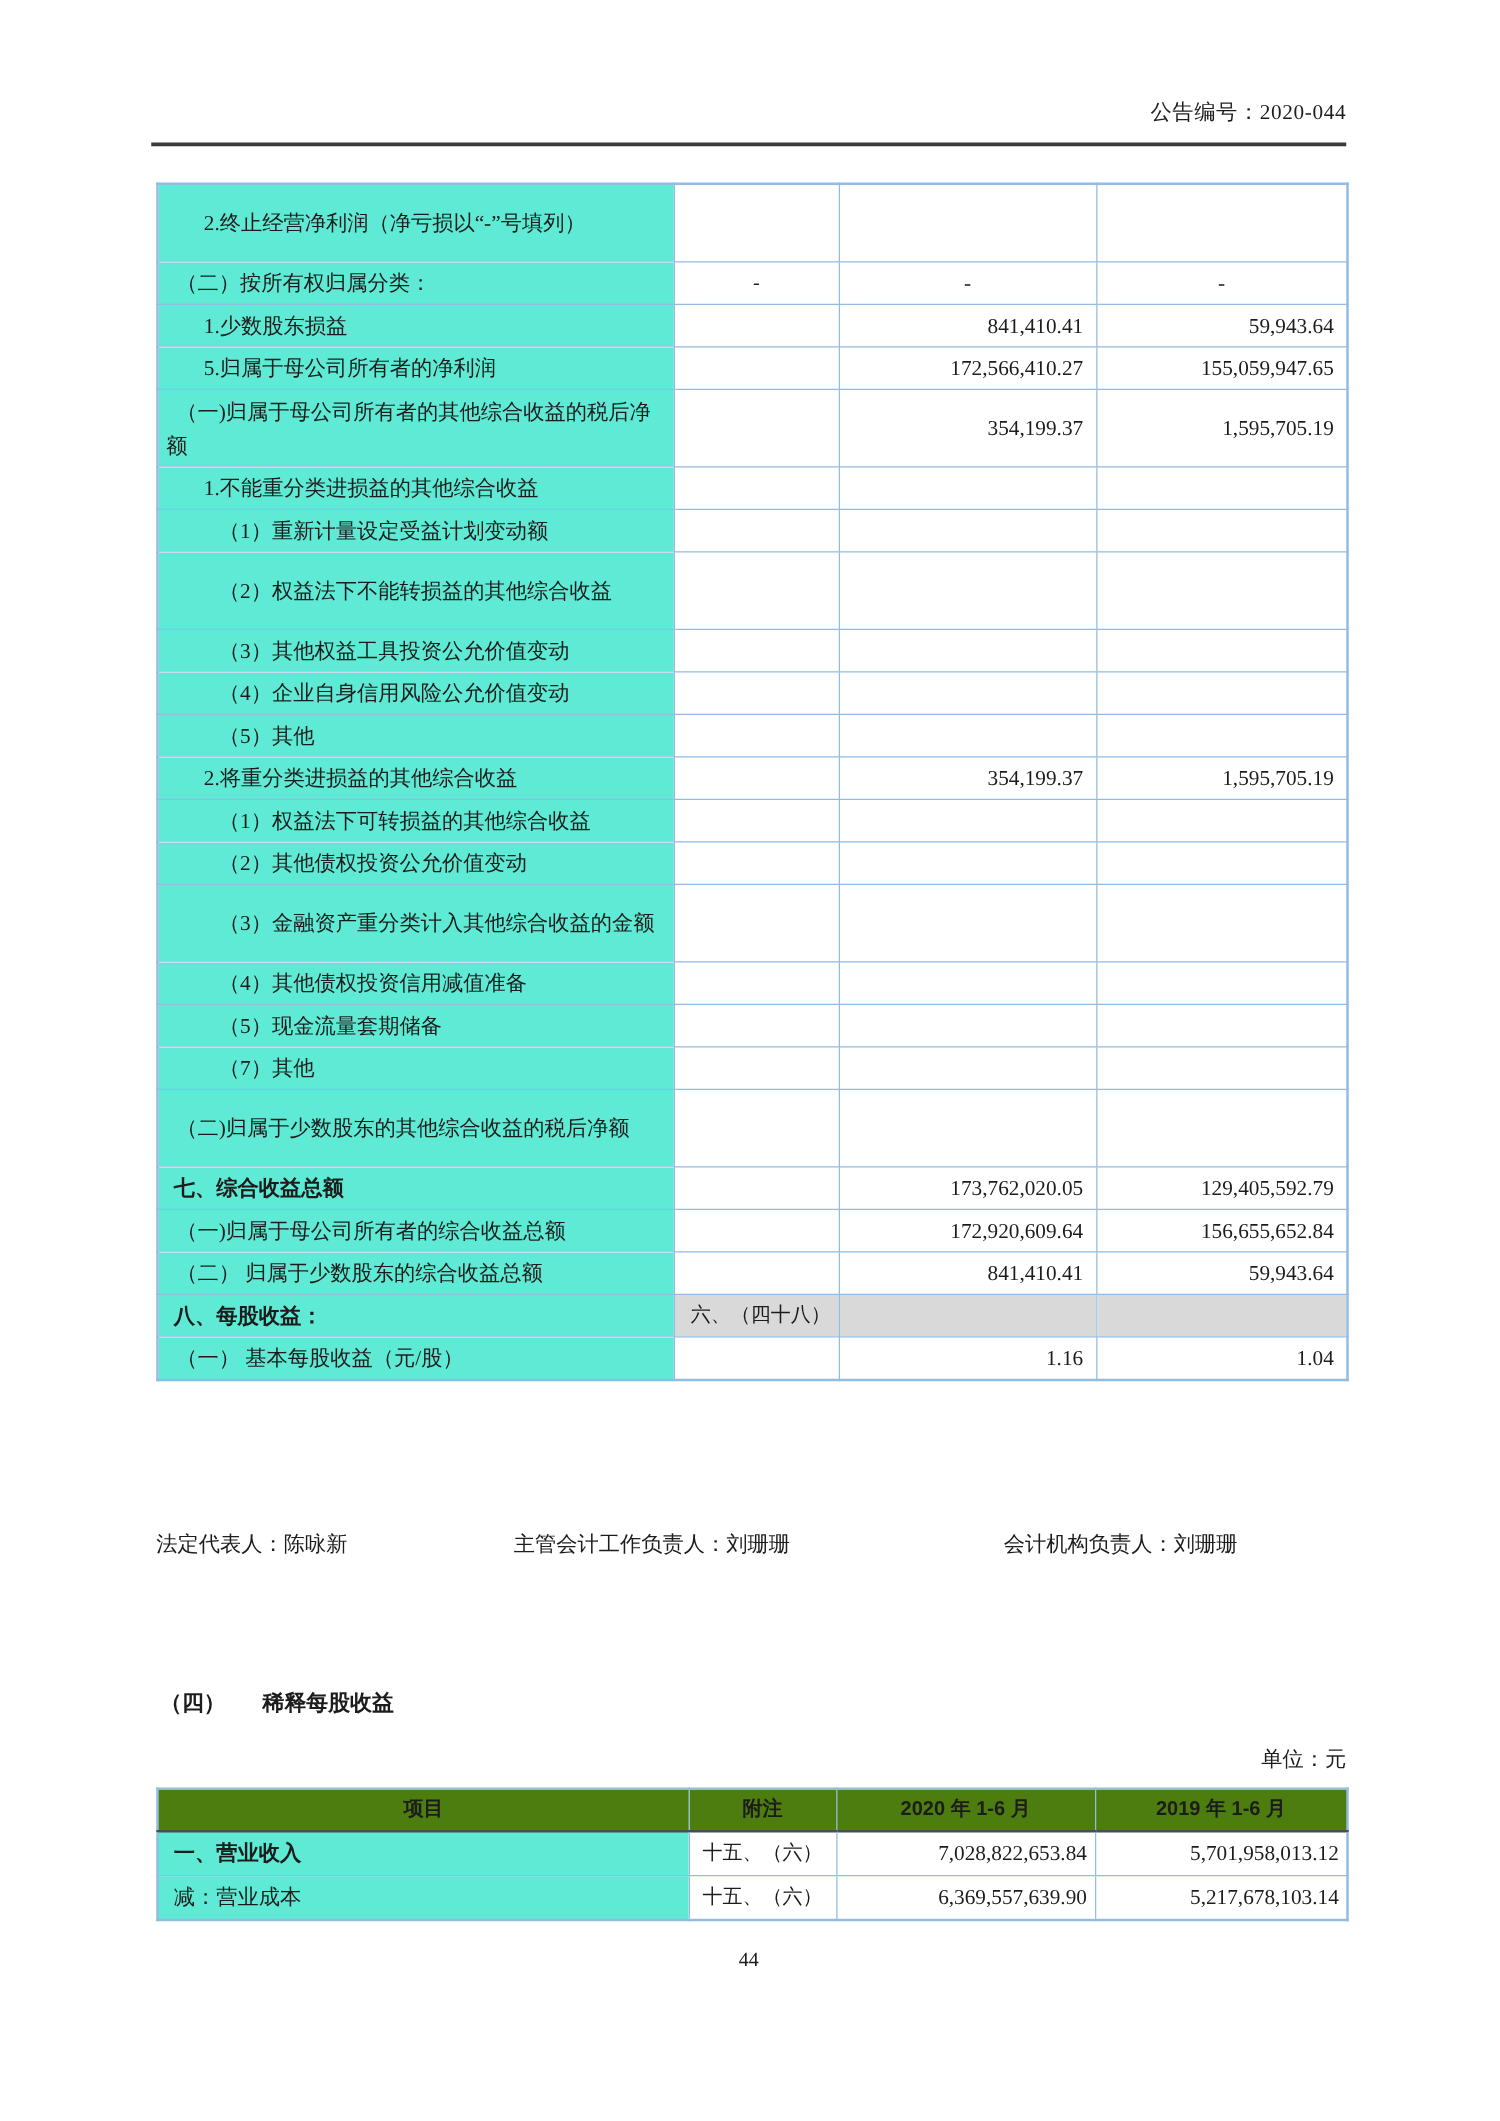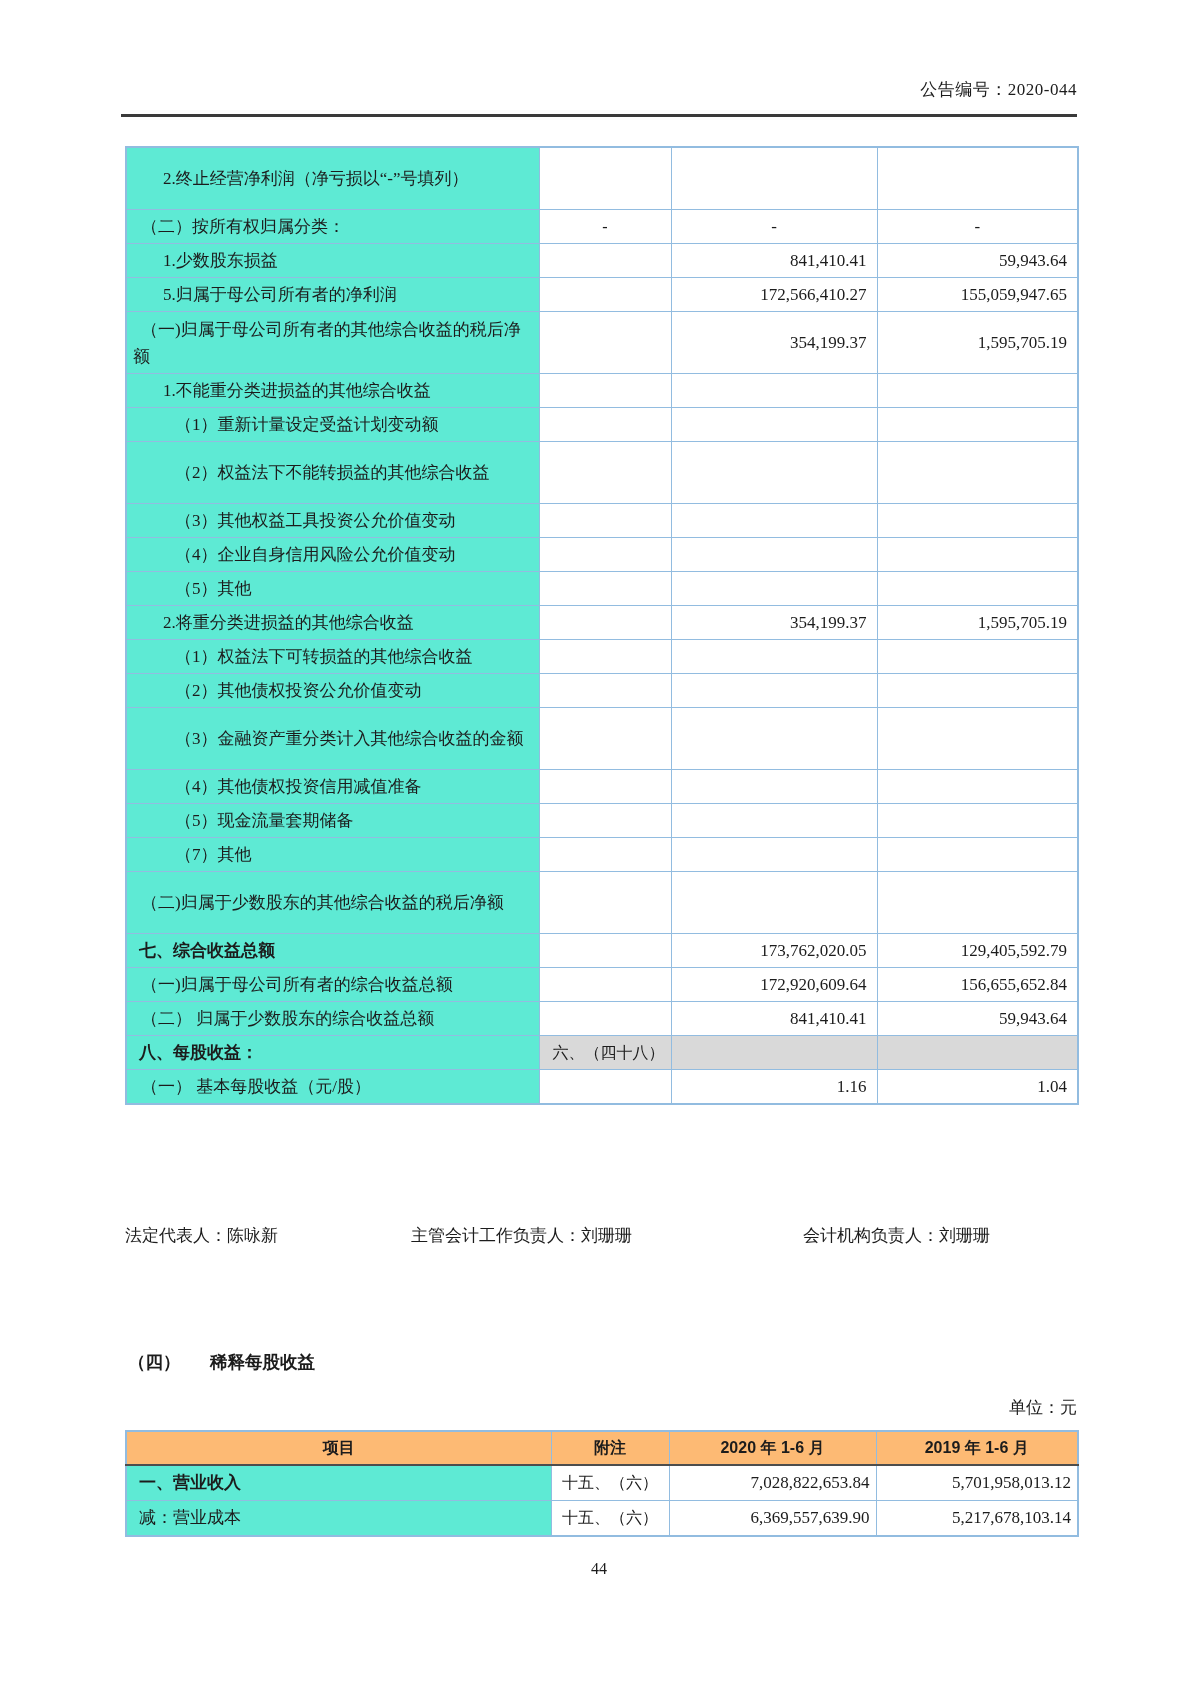--- a/index.html
+++ b/index.html
@@ -49,7 +49,7 @@
   .parent{position:absolute;top:1430px;left:125px;border:2px solid #92bce0;}
   .parent td,.parent th{border:1px solid #92bce0;font-size:17px;line-height:26px;
                         padding:3px 6px;vertical-align:middle;}
-  .parent th{background:#fdba74;text-align:center;height:26px;
+  .parent th{background:#4d7c0f;text-align:center;height:26px;
              font-family:"Liberation Sans","DejaVu Sans",sans-serif;
              font-weight:bold;font-size:16px;border-bottom:2px solid #4d4d4d;}
   .parent td.lbl{height:28px;}

